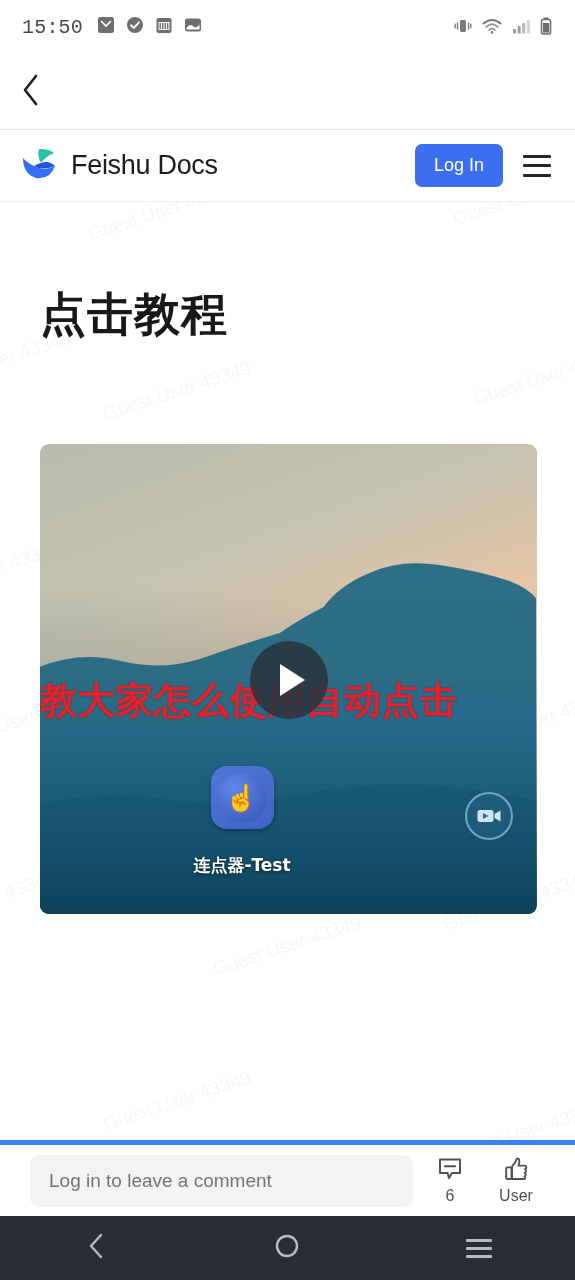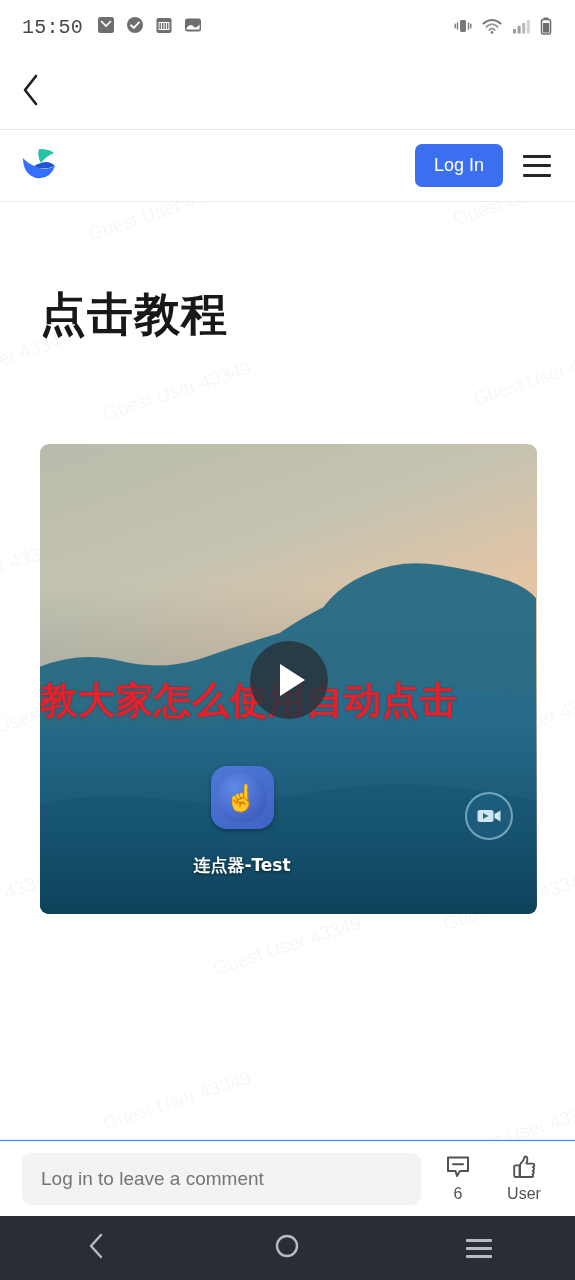--- a/index.html
+++ b/index.html
@@ -328,6 +328,7 @@
         <path d="M14 19 Q22 24 35 19 Q29 13 21 16 Q17 17 14 19 Z" fill="#1a56d6"></path>
       </svg>
     </span>
+    <span class="brand-name">Feishu Docs</span>
   </div>
   <div class="header-right">
     <button class="login-btn">Log In</button>

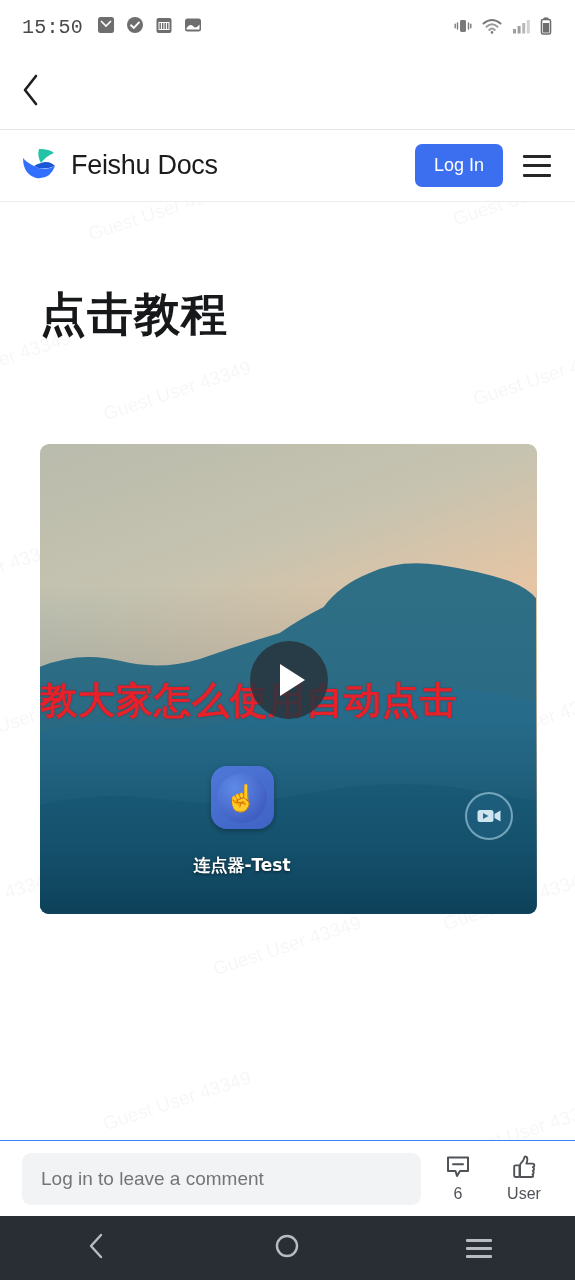--- a/index.html
+++ b/index.html
@@ -198,9 +198,9 @@
     left:0; bottom:64px;
     width:575px; height:76px;
     display:flex; align-items:center;
-    padding:0 22px;
+    padding:0 30px;
     background:#ffffff;
-    border-top:1px solid #3b82f6;
+    border-top:5px solid #3b82f6;
     z-index:6;
   }
   .comment-input{

